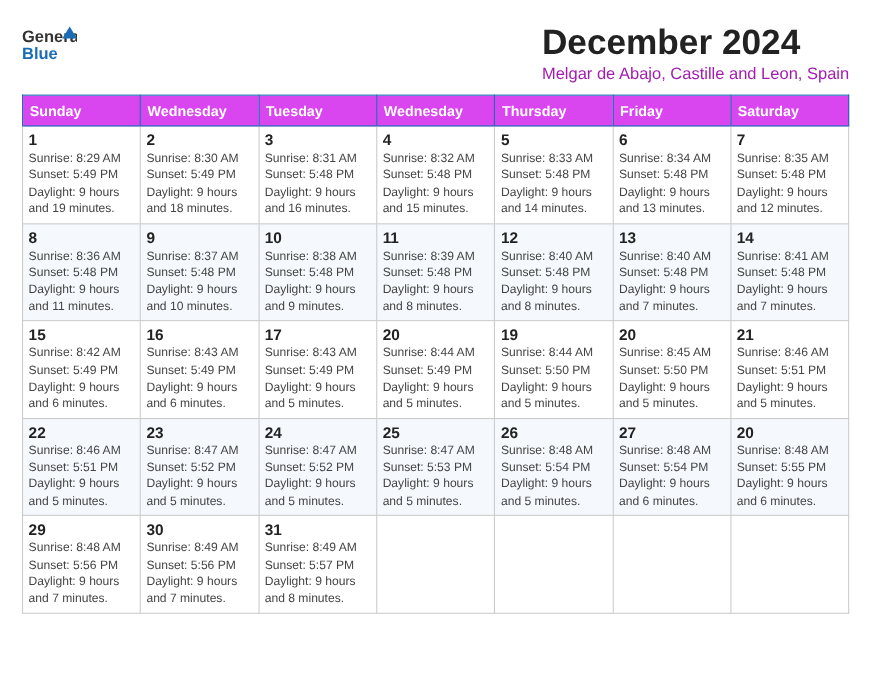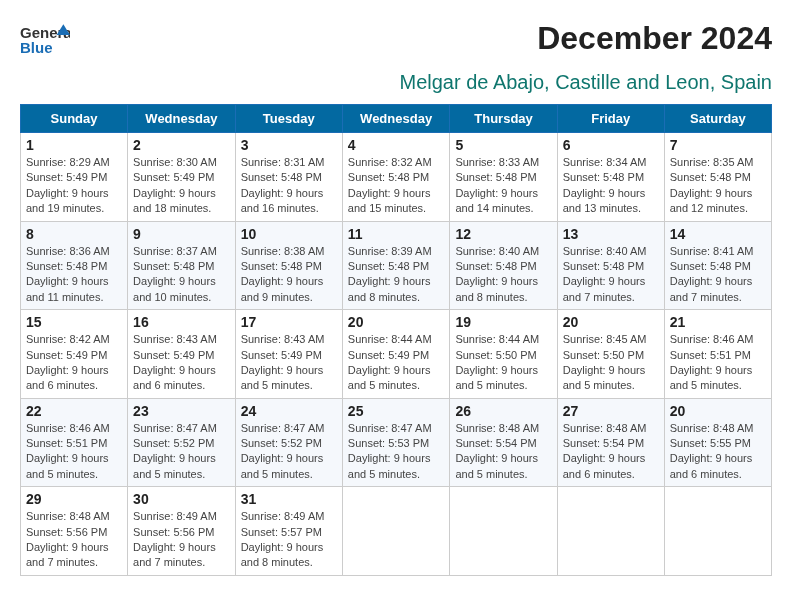--- a/index.html
+++ b/index.html
@@ -29,7 +29,6 @@
       margin-right: 4px;
     }
     .title-block {
-      text-align: right;
     }
     .month-title {
       font-size: 32px;

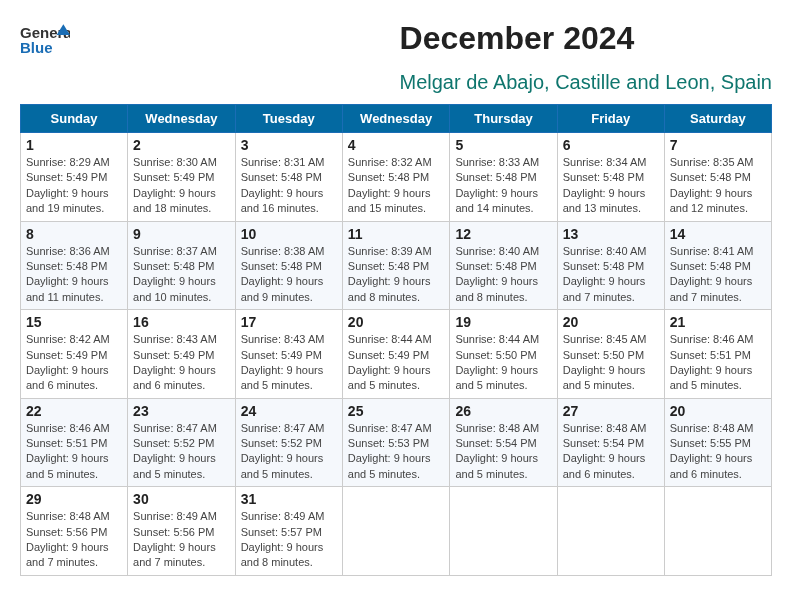--- a/index.html
+++ b/index.html
@@ -36,9 +36,9 @@
       color: #222;
     }
     .location-title {
-      font-size: 20px;
-      color: #0f766e;
-      margin-top: 14px;
+      font-size: 15px;
+      color: #a21caf;
+      margin-top: 2px;
     }
     .calendar-table {
       width: 100%;

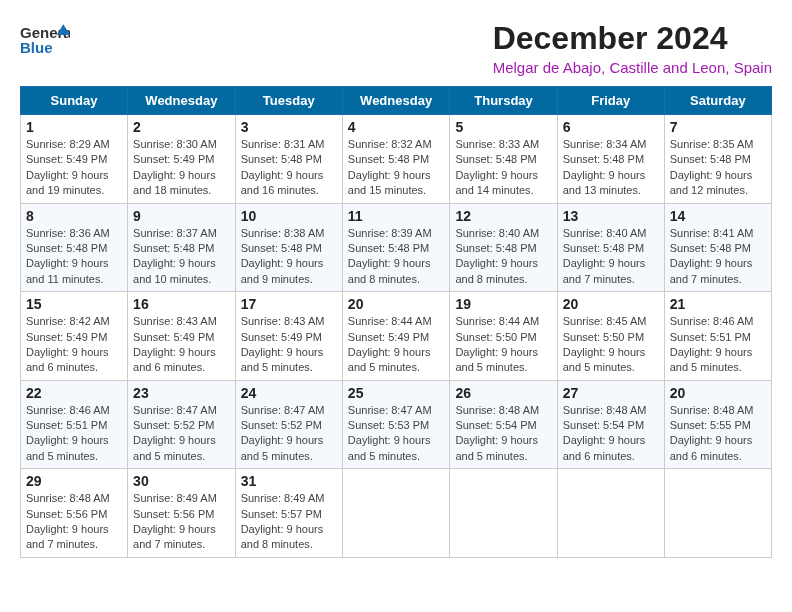--- a/index.html
+++ b/index.html
@@ -46,9 +46,9 @@
       font-size: 11px;
     }
     .calendar-table th {
-      background-color: #0369a1;
+      background-color: #d946ef;
       color: #fff;
-      text-align: center;
+      text-align: left;
       padding: 6px 6px;
       font-size: 13px;
       font-weight: bold;

